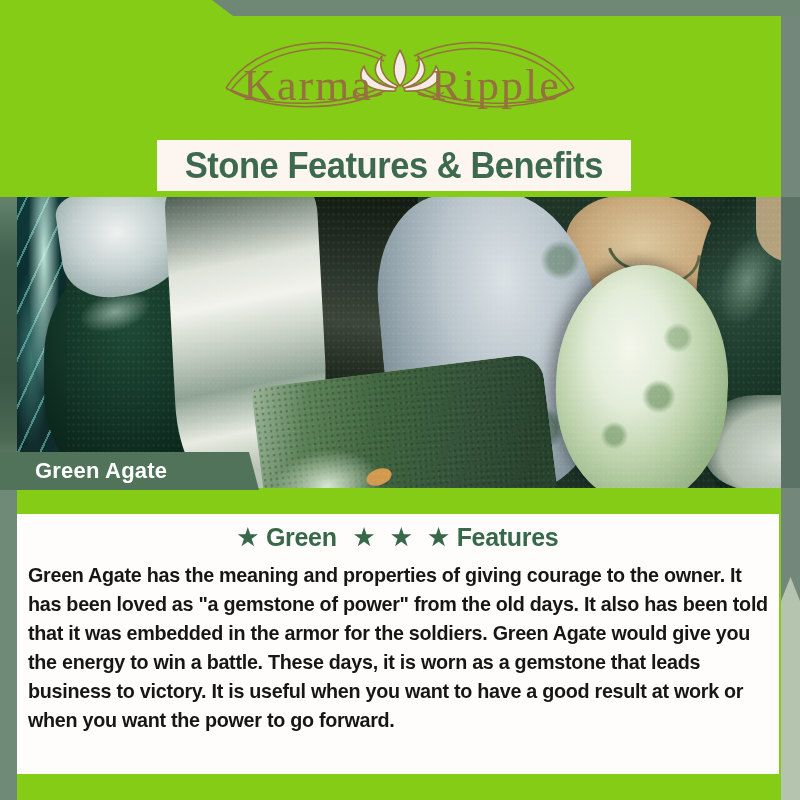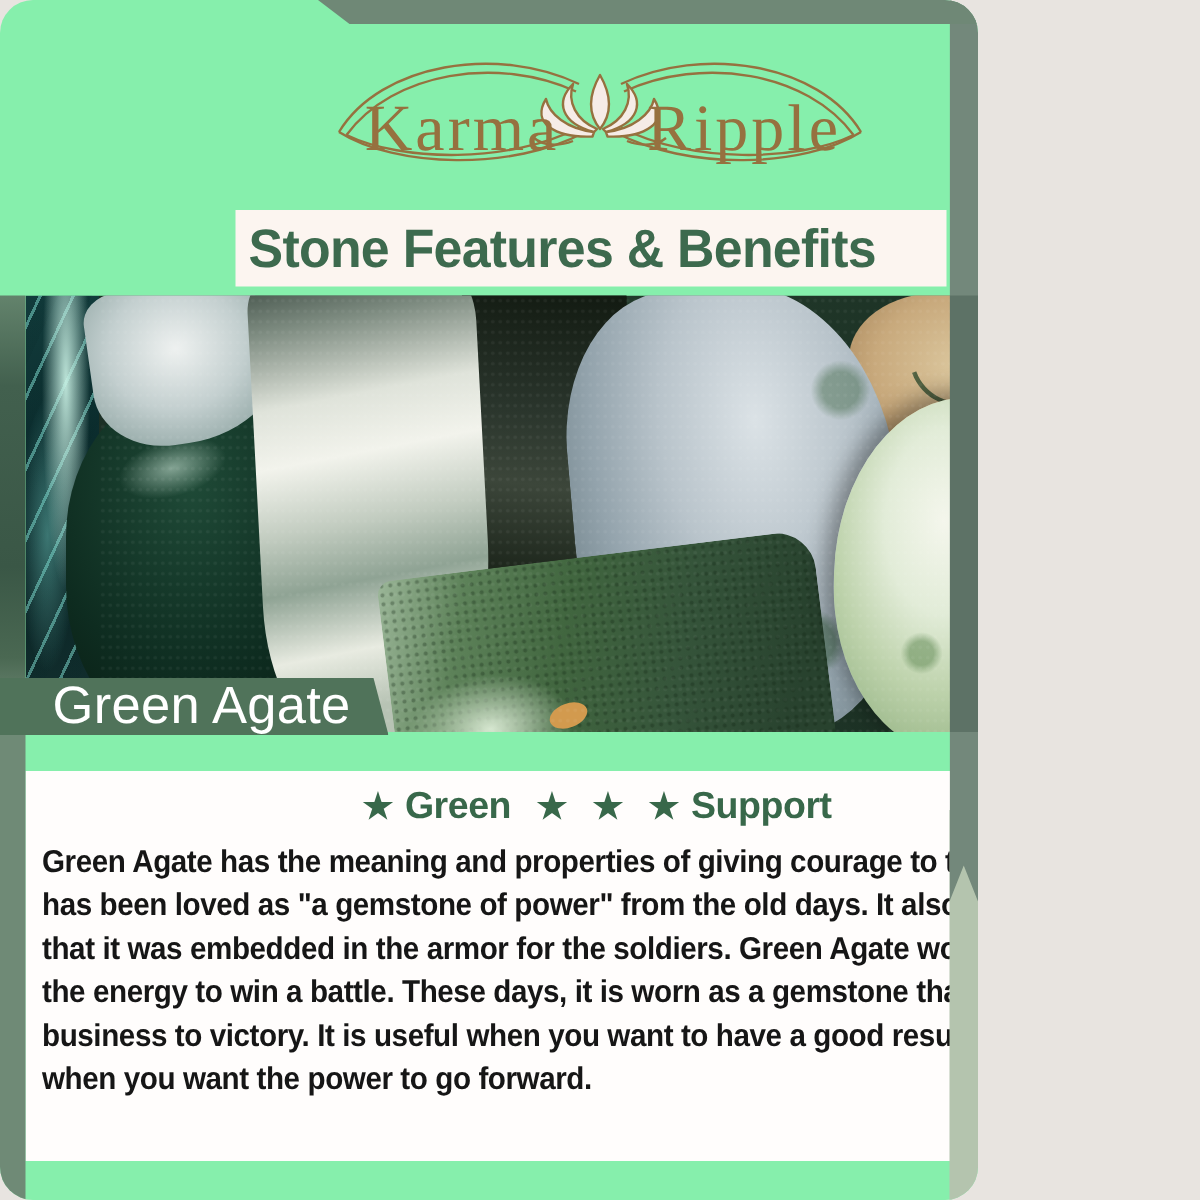--- a/index.html
+++ b/index.html
@@ -3,8 +3,8 @@
 <meta charset="utf-8">
 <style>
   html,body{margin:0;padding:0;background:#e8e4e0;}
-  .canvas{position:relative;width:652px;height:800px;background:#86efac;overflow:hidden;
-          font-family:"Liberation Sans",sans-serif;border-radius:22px;}
+  .canvas{position:relative;width:800px;height:800px;background:#84cc16;overflow:hidden;
+          font-family:"Liberation Sans",sans-serif;}
 
   
   .top-strip{position:absolute;left:0;top:0;width:800px;height:16px;background:#6f8876;

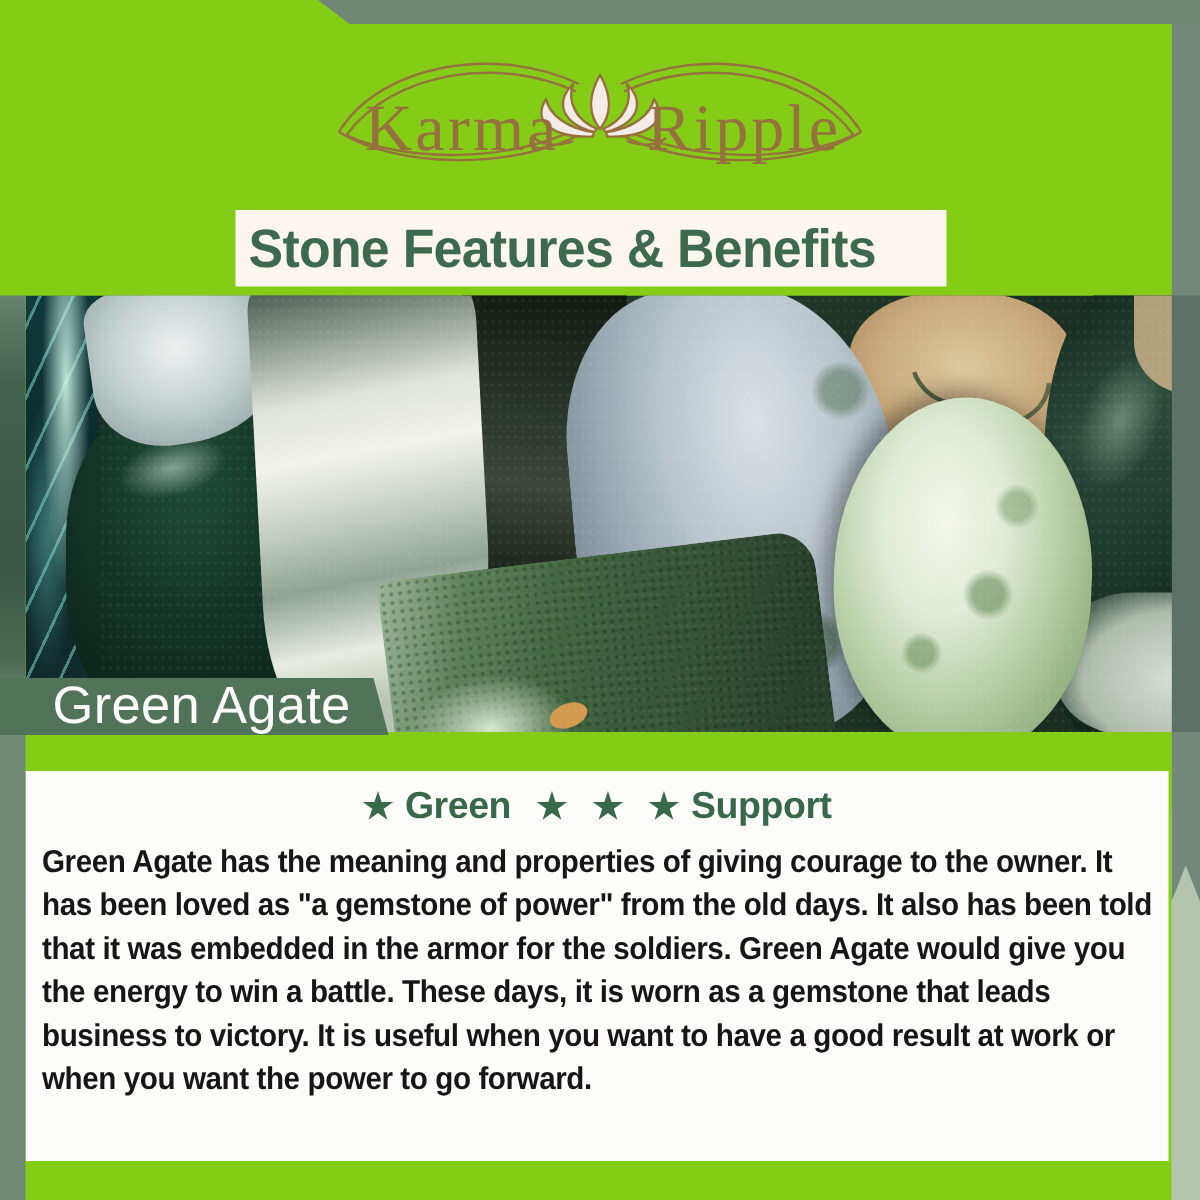--- a/index.html
+++ b/index.html
@@ -23,7 +23,7 @@
 
   
   .heading-band{position:absolute;left:157px;top:140px;width:474px;height:51px;background:#fcf5f0;
-                z-index:2;display:flex;align-items:center;justify-content:flex-start;}
+                z-index:2;display:flex;align-items:center;justify-content:center;}
   .heading-band h1{margin:0;font-size:36px;font-weight:700;color:#3d6a4e;letter-spacing:-.5px;
                    transform:scaleX(.96);white-space:nowrap;}
 

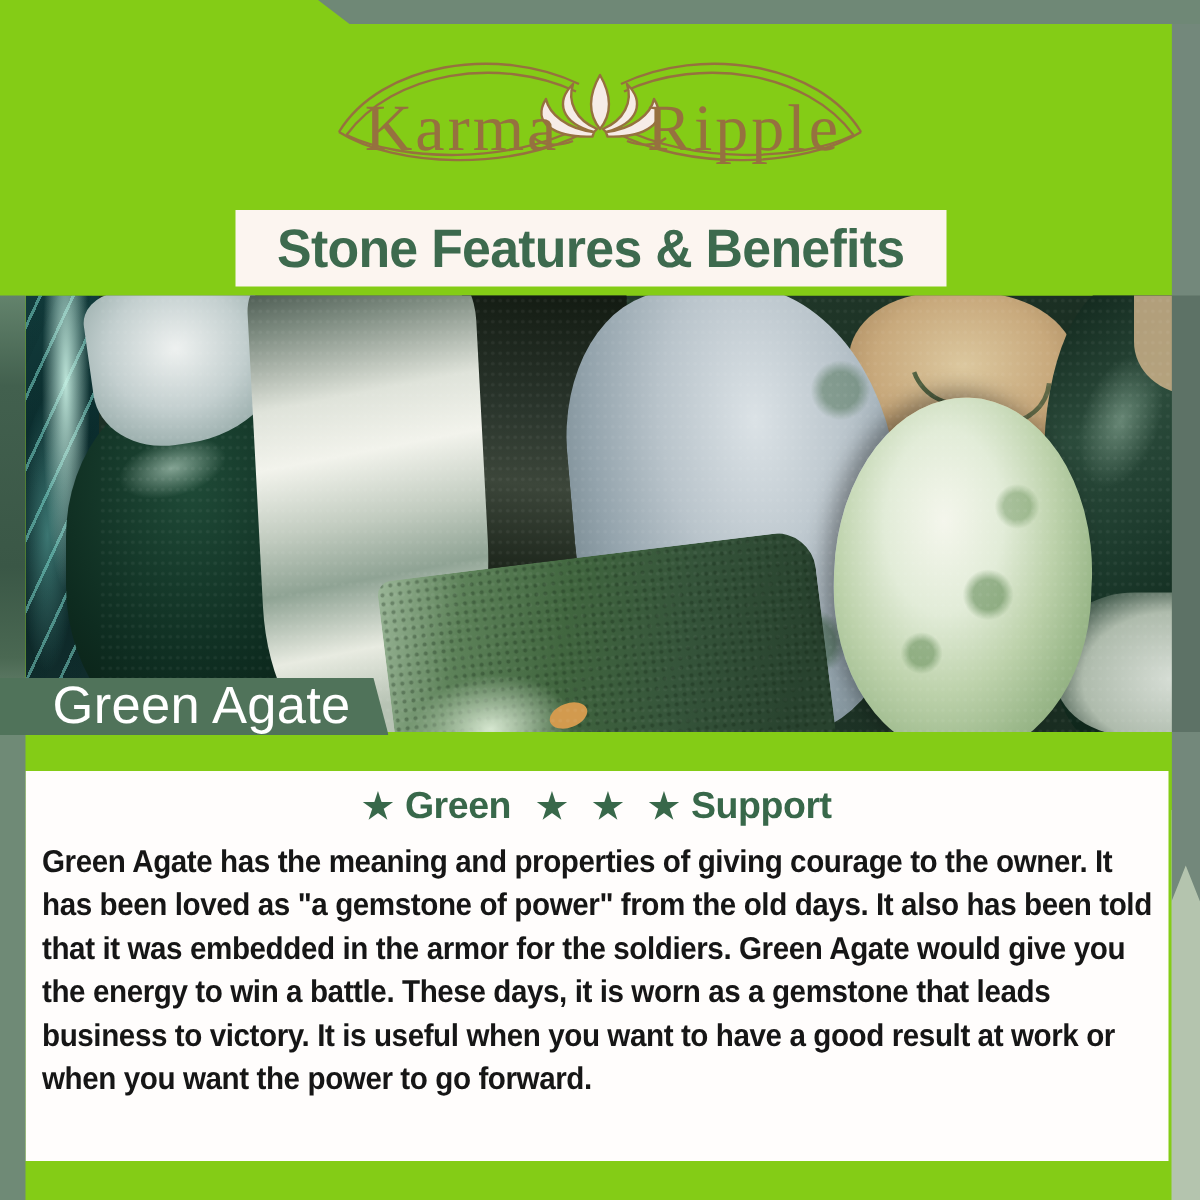--- a/index.html
+++ b/index.html
@@ -89,7 +89,7 @@
   
   .agate-band{position:absolute;left:0;top:452px;width:259px;height:38px;background:#50735a;z-index:7;
               clip-path:polygon(0 0,249px 0,259px 38px,0 38px);display:flex;align-items:center;}
-  .agate-band span{color:#ffffff;font-size:35px;font-weight:400;padding-left:35px;letter-spacing:.2px;}
+  .agate-band span{color:#ffffff;font-size:22px;font-weight:700;padding-left:35px;letter-spacing:.2px;}
 
   
   .panel{position:absolute;left:17px;top:514px;width:762px;height:260px;background:#fffdfc;z-index:2;}

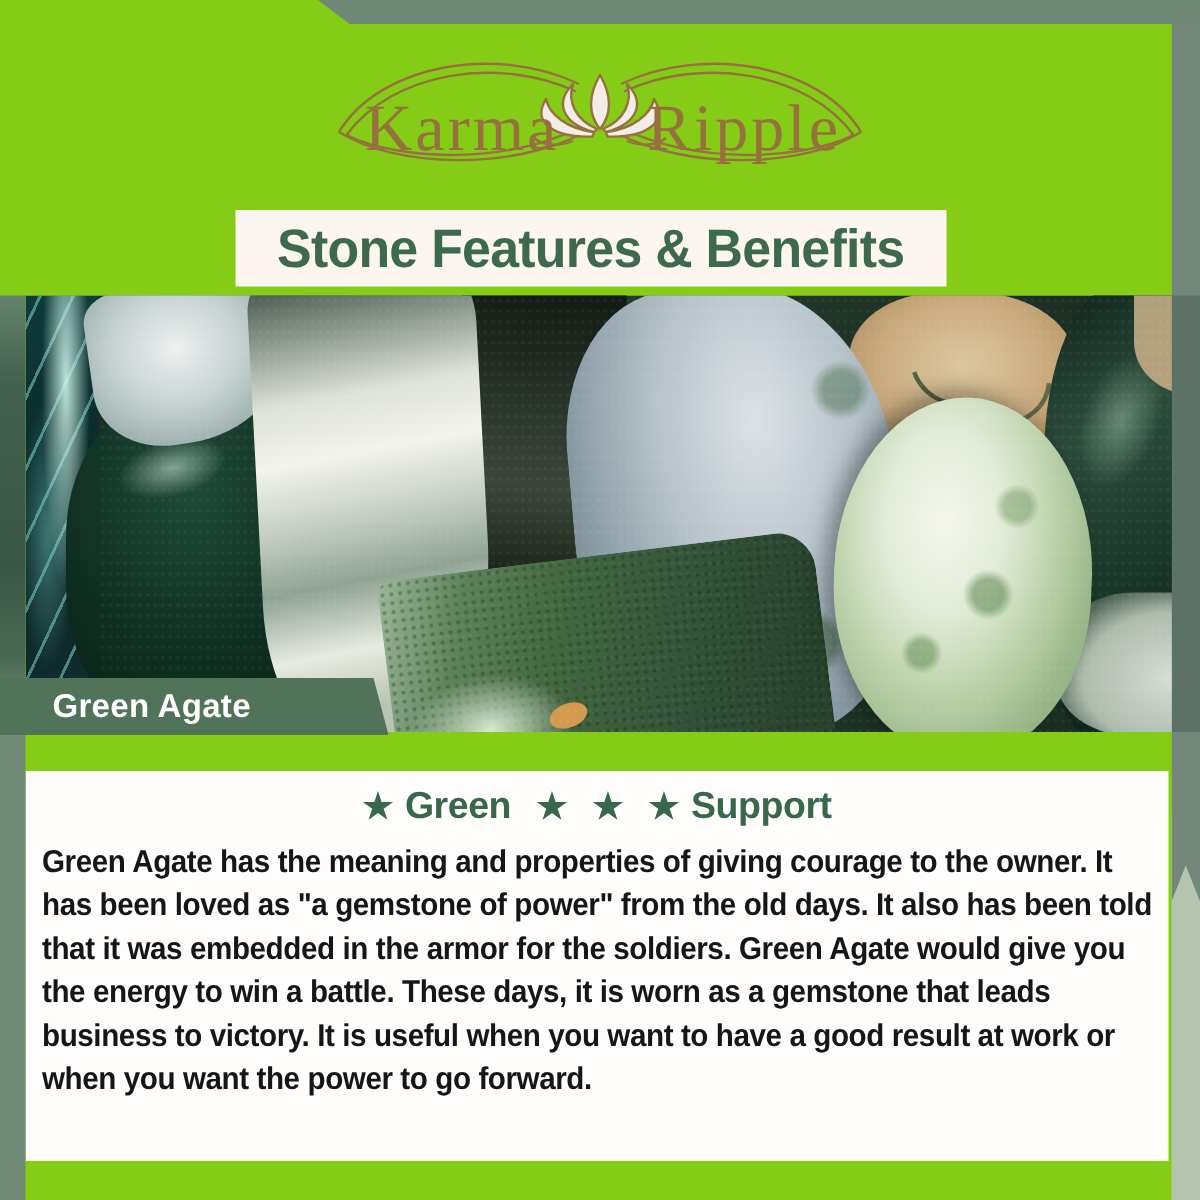--- a/index.html
+++ b/index.html
@@ -184,7 +184,7 @@
       </span>
       <span class="benefit">
         <span class="star">★</span>
-        <span>Support</span>
+        <span>Features</span>
       </span>
     </div>
     <p class="desc">Green Agate has the meaning and properties of giving courage to the owner. It has been loved as "a gemstone of power" from the old days. It also has been told that it was embedded in the armor for the soldiers. Green Agate would give you the energy to win a battle. These days, it is worn as a gemstone that leads business to victory. It is useful when you want to have a good result at work or when you want the power to go forward.</p>

